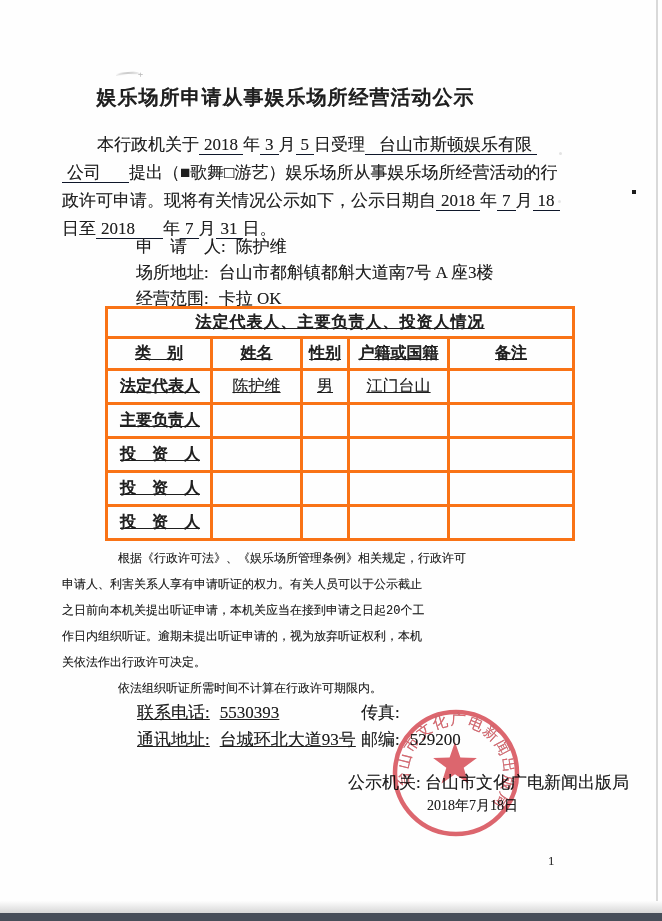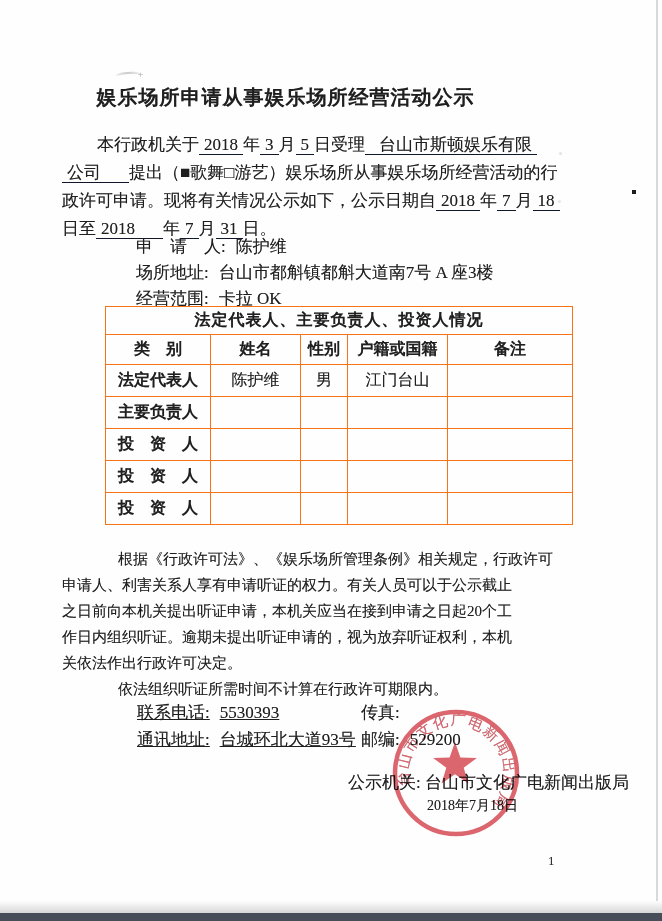--- a/index.html
+++ b/index.html
@@ -28,7 +28,7 @@
   .info-value { margin-left:10px; }
   
   #persons-table { position:absolute; top:306px; left:105px; border-collapse:collapse; table-layout:fixed; width:467px; font-size:16px; }
-  #persons-table td { border:1px solid #f97316; text-align:center; vertical-align:middle; padding:0; overflow:hidden; }
+  #persons-table td { border:3px solid #f97316; text-align:center; vertical-align:middle; padding:0; overflow:hidden;text-decoration:underline; }
   #persons-table .t-title { font-weight:bold; height:27px; letter-spacing:1px; }
   #persons-table .hrow td { font-weight:bold; height:29px; }
   #persons-table .drow td { height:31px; }

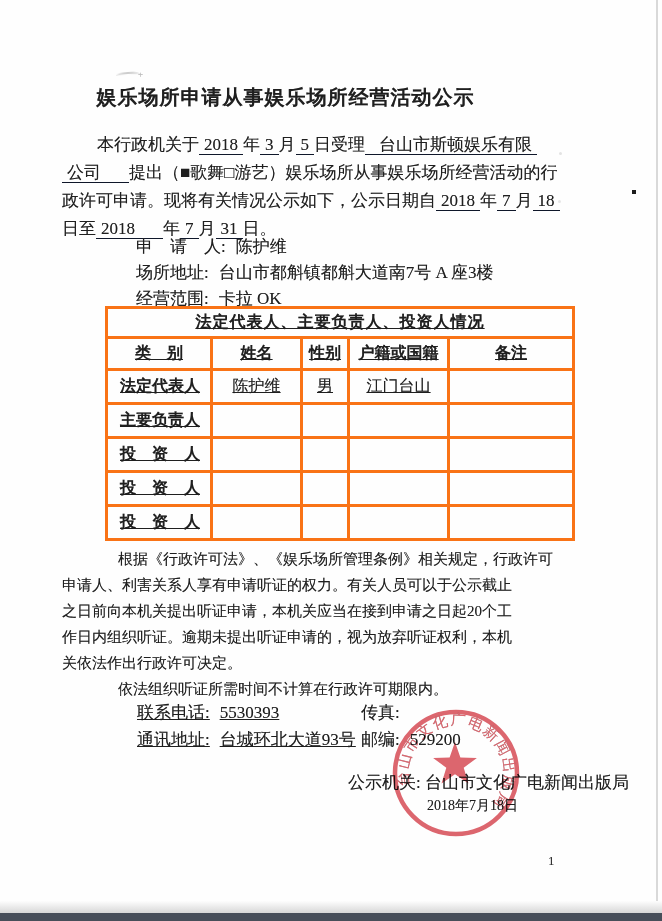--- a/index.html
+++ b/index.html
@@ -34,7 +34,7 @@
   #persons-table .drow td { height:31px; }
   #persons-table .drow td.cat { text-align:left; padding-left:12px; font-weight:bold; }
   
-  #hearing { position:absolute; top:546px; left:62px; width:566px; font-size:15px; line-height:26px; }
+  #hearing { position:absolute; top:546px; left:62px; width:566px; font-size:12px; line-height:26px;font-family:Liberation Mono, monospace; }
   #hearing-p1 { white-space:pre-line; text-indent:56px; }
   #hearing-p2 { text-indent:56px; }
   

